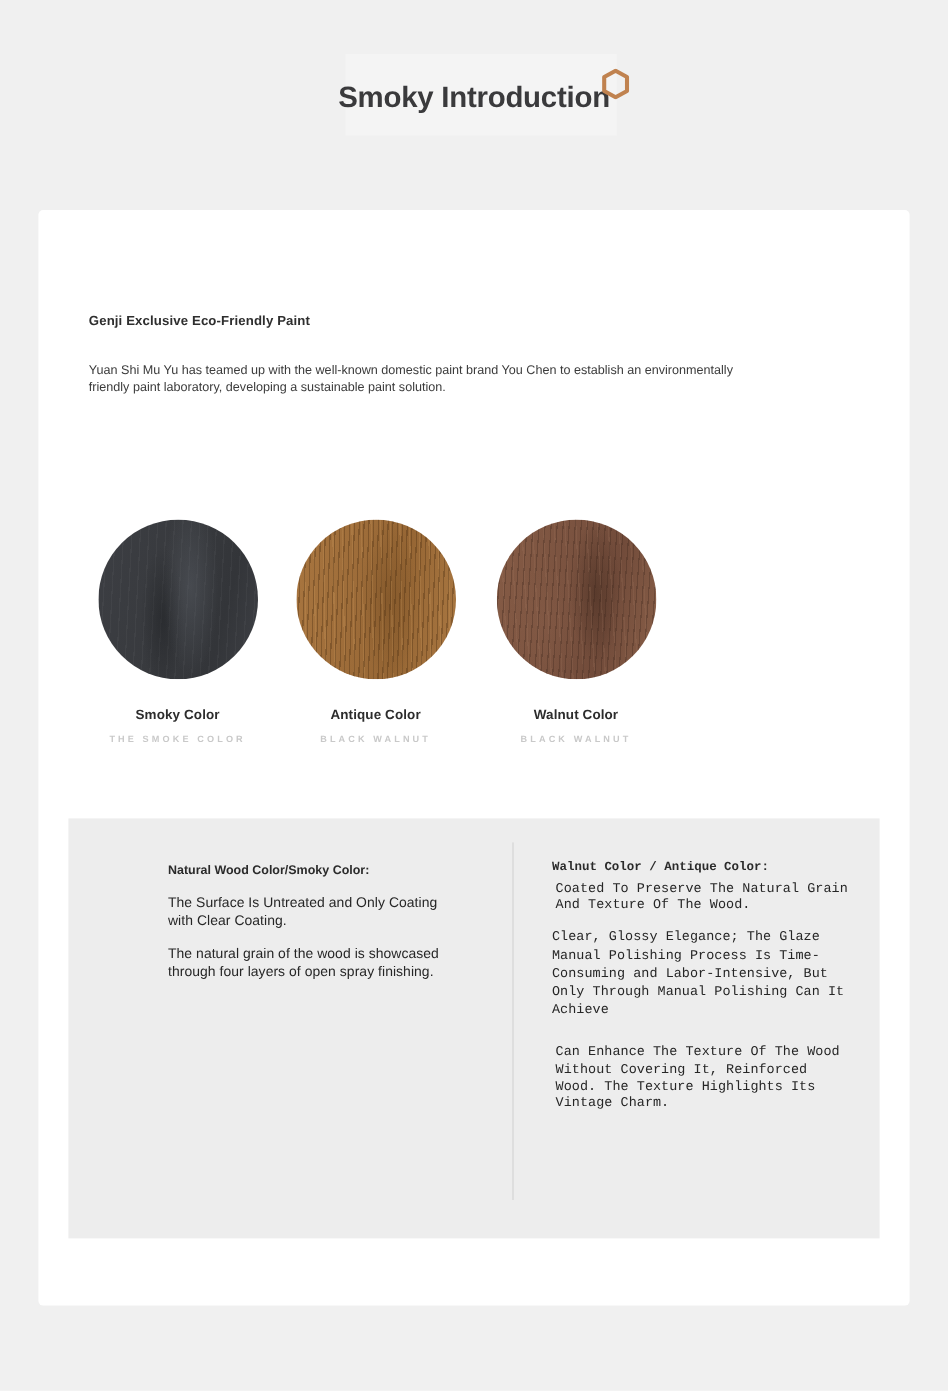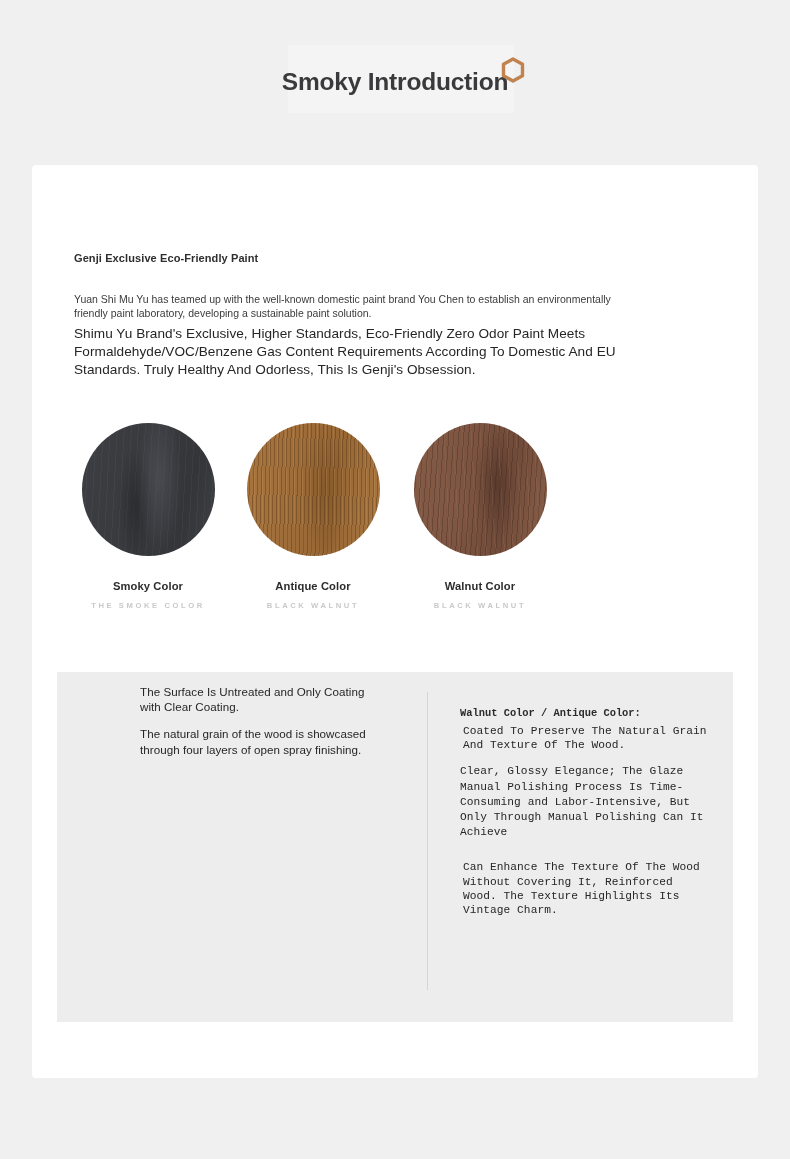--- a/index.html
+++ b/index.html
@@ -33,7 +33,7 @@
 
   
   .card{
-    position:absolute;left:32px;top:165px;
+    position:absolute;left:32px;top:175px;
     width:726px;height:913px;
     background:#ffffff;border-radius:4px;
   }

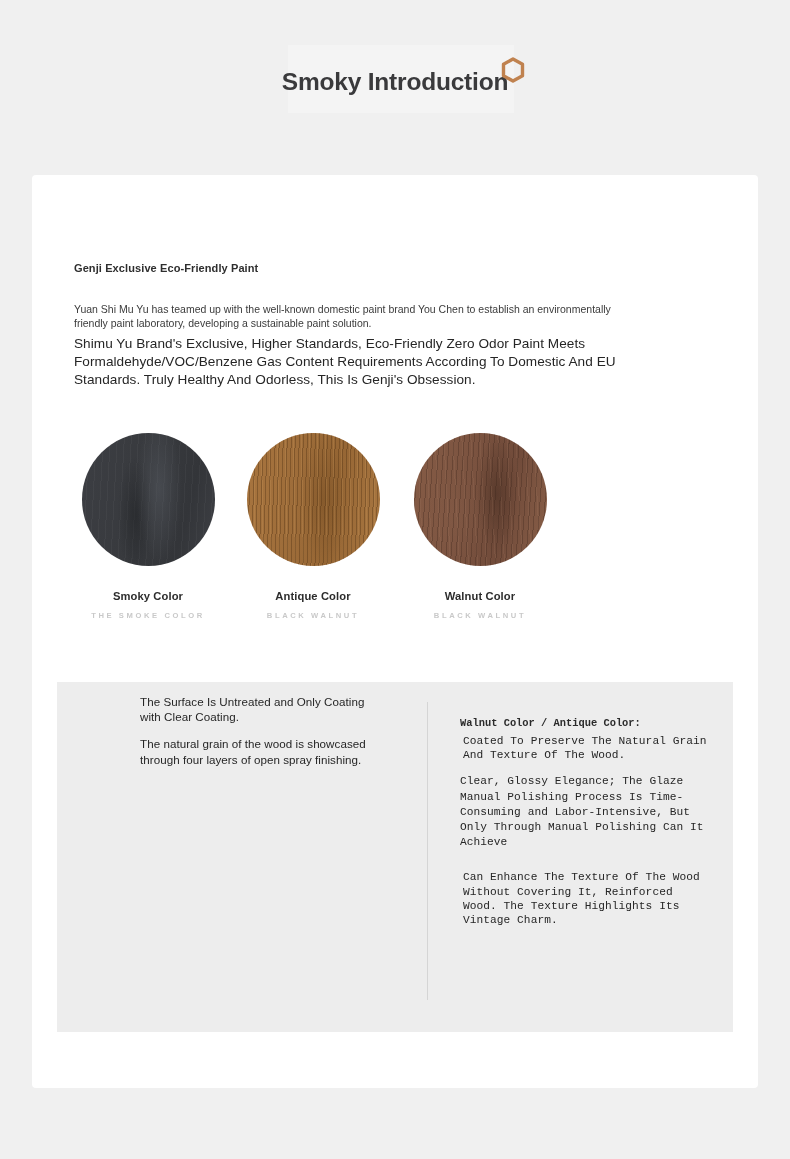--- a/index.html
+++ b/index.html
@@ -133,7 +133,6 @@
   <div class="intro">
     <div class="intro-kicker">Genji Exclusive Eco-Friendly Paint</div>
     <div class="intro-lead">Yuan Shi Mu Yu has teamed up with the well-known domestic paint brand You Chen to establish an environmentally friendly paint laboratory, developing a sustainable paint solution.</div>
-    <div class="intro-body">Shimu Yu Brand's Exclusive, Higher Standards, Eco-Friendly Zero Odor Paint Meets Formaldehyde/VOC/Benzene Gas Content Requirements According To Domestic And EU Standards. Truly Healthy And Odorless, This Is Genji's Obsession.</div>
   </div>
 
   <div class="swatches">

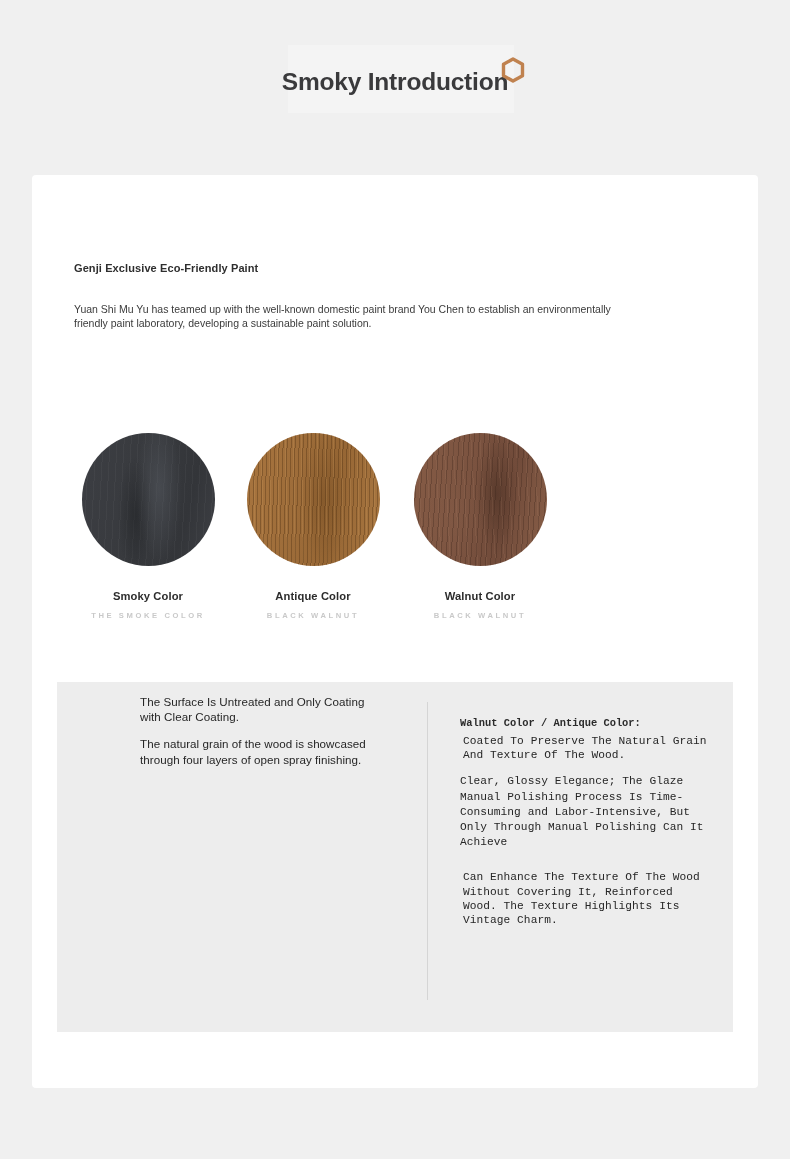--- a/index.html
+++ b/index.html
@@ -184,6 +184,7 @@
     <div class="divider"></div>
 
     <div class="col col-left">
+      <div class="col-head">Natural Wood Color/Smoky Color:</div>
       <div class="para p1">The Surface Is Untreated and Only Coating with Clear Coating.</div>
       <div class="para p2">The natural grain of the wood is showcased through four layers of open spray finishing.</div>
     </div>

